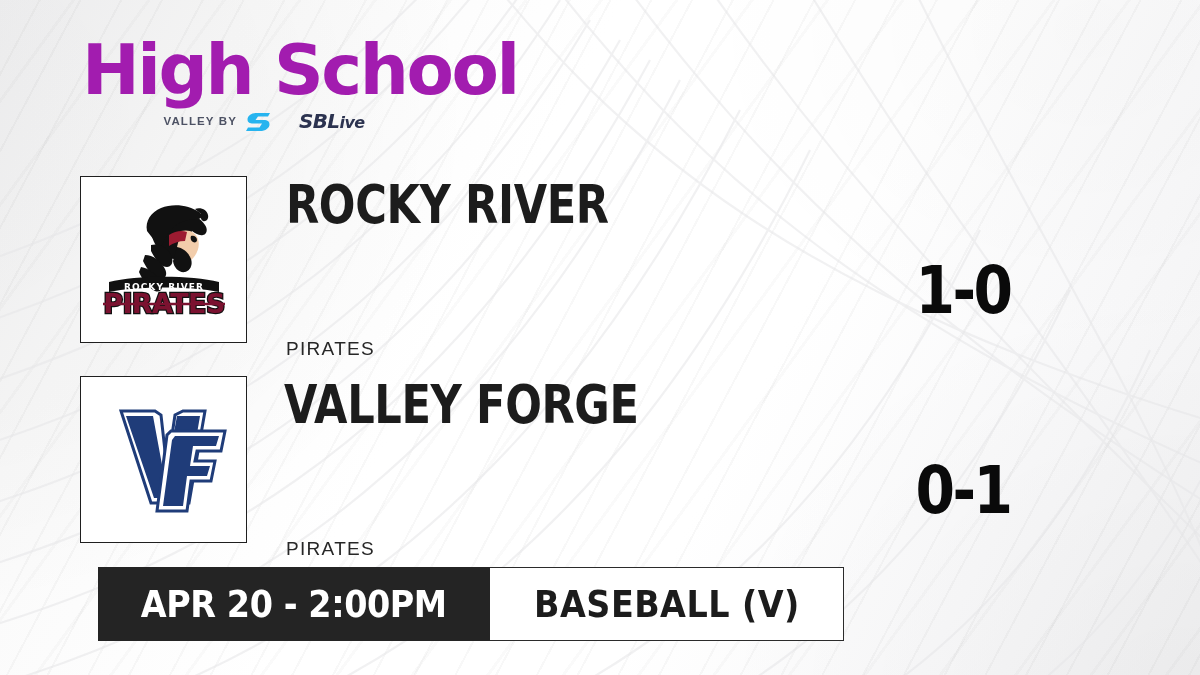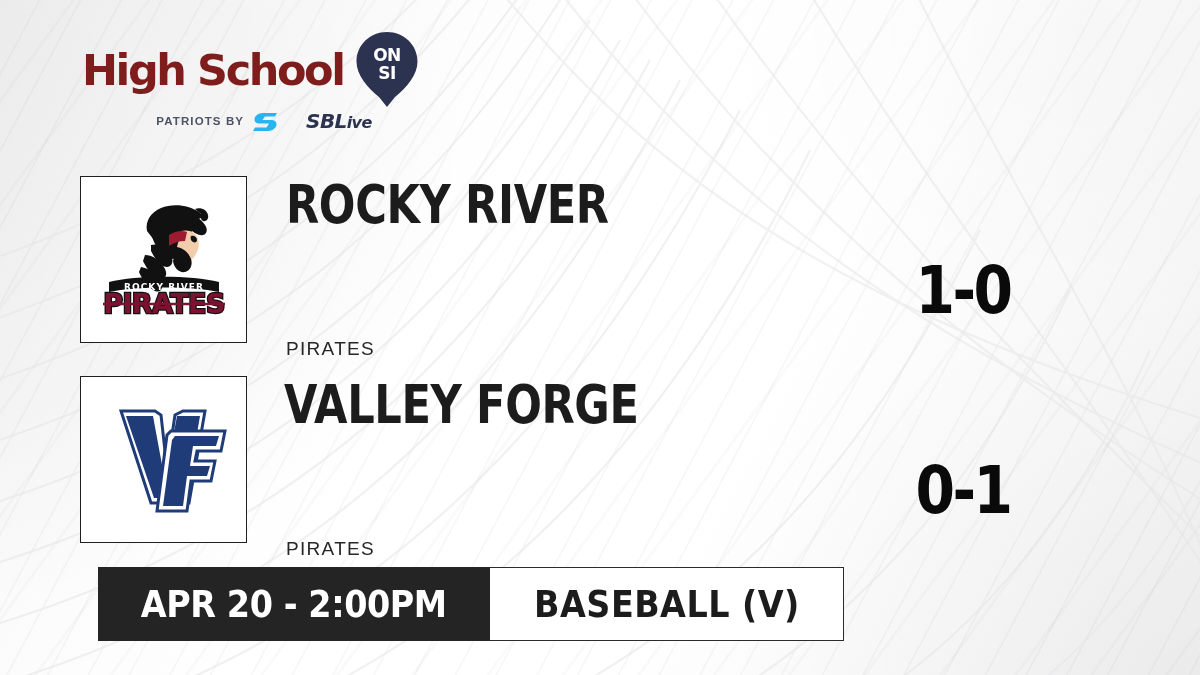--- a/index.html
+++ b/index.html
@@ -76,9 +76,9 @@
   .brand-word {
     font-family: "DejaVu Sans", sans-serif;
     font-weight: bold;
-    font-size: 43px;
+    font-size: 69px;
     letter-spacing: -2.4px;
-    color: #7f1d1d;
+    color: #a21caf;
     line-height: 1;
     white-space: nowrap;
   }

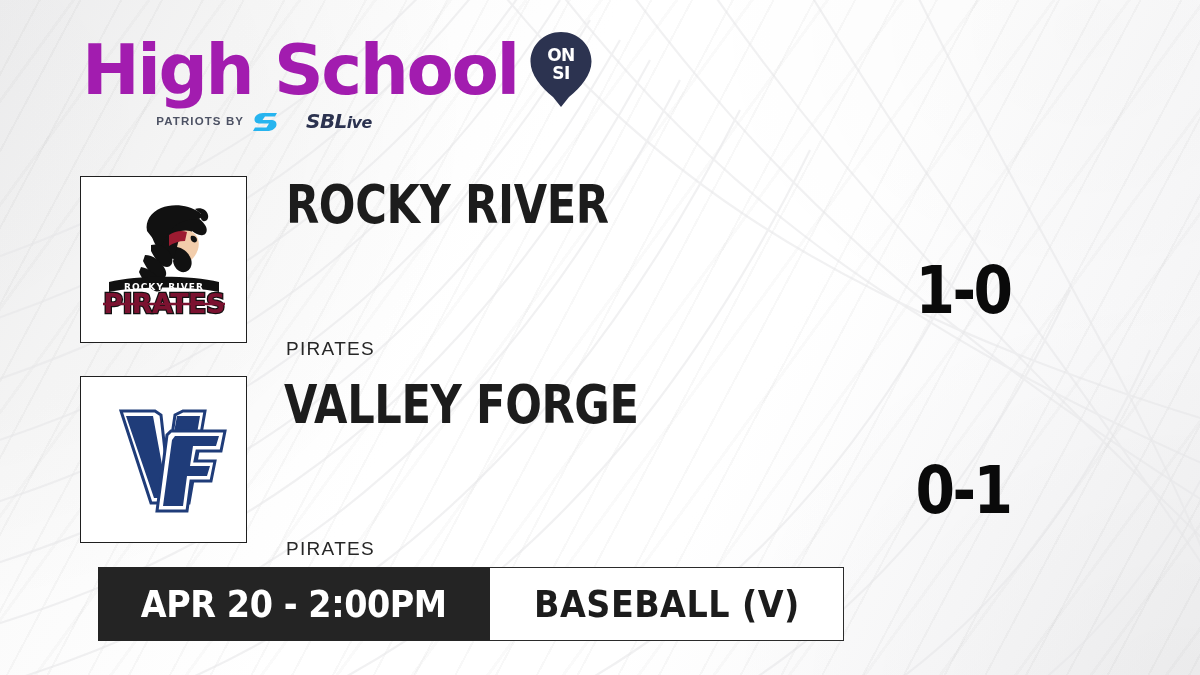--- a/index.html
+++ b/index.html
@@ -264,13 +264,6 @@
   <div id="brand">
     <div class="brand-row">
       <div class="brand-word">High School</div>
-      <div class="brand-pin">
-        <svg width="64" height="78" viewBox="0 0 64 78" xmlns="http://www.w3.org/2000/svg">
-          <path d="M32 1 C15 1 1.5 14 1.5 30.5 C1.5 44 12 56 24 66 L32 76 L40 66 C52 56 62.5 44 62.5 30.5 C62.5 14 49 1 32 1 Z" fill="#2c3350"></path>
-          <text x="32" y="30" text-anchor="middle" fill="#ffffff" font-family="DejaVu Sans, sans-serif" font-weight="bold" font-size="17" letter-spacing="-0.5">ON</text>
-          <text x="32" y="48" text-anchor="middle" fill="#ffffff" font-family="DejaVu Sans, sans-serif" font-weight="bold" font-size="17" letter-spacing="-0.5">SI</text>
-        </svg>
-      </div>
     </div>
     <div class="brand-sub">
       <span class="powered">PATRIOTS BY</span>

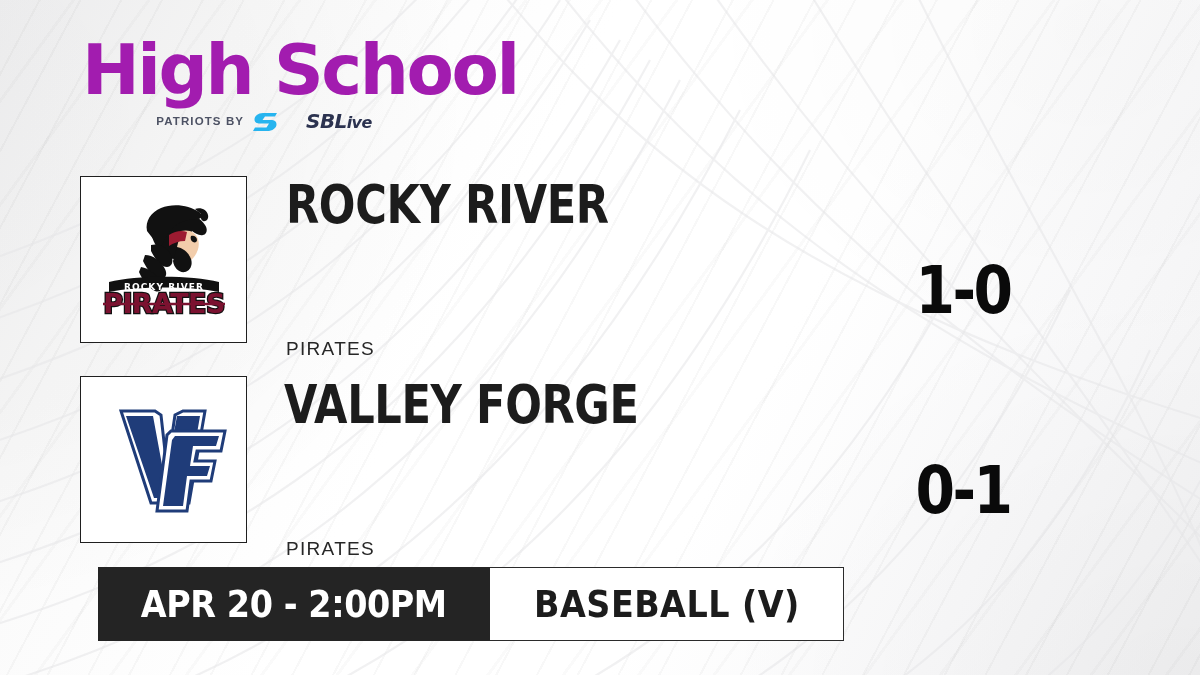--- a/index.html
+++ b/index.html
@@ -266,7 +266,7 @@
       <div class="brand-word">High School</div>
     </div>
     <div class="brand-sub">
-      <span class="powered">PATRIOTS BY</span>
+      <span class="powered">VALLEY BY</span>
       <span class="sblive">
         <svg class="sblive-mark" width="26" height="21" viewBox="0 0 26 21" xmlns="http://www.w3.org/2000/svg">
           <path d="M24 2 L10 2 C5 2 1.5 5 1.5 8.5 C1.5 11.5 4 12.5 7 12.5 L16 12.5 L13.5 16.5 L2 16.5 L0 20 L14 20 C19.5 20 23.5 17 23.5 13.2 C23.5 10.2 21 9 18 9 L9.5 9 L12 5.5 L22 5.5 Z" fill="#27b4ef"></path>

